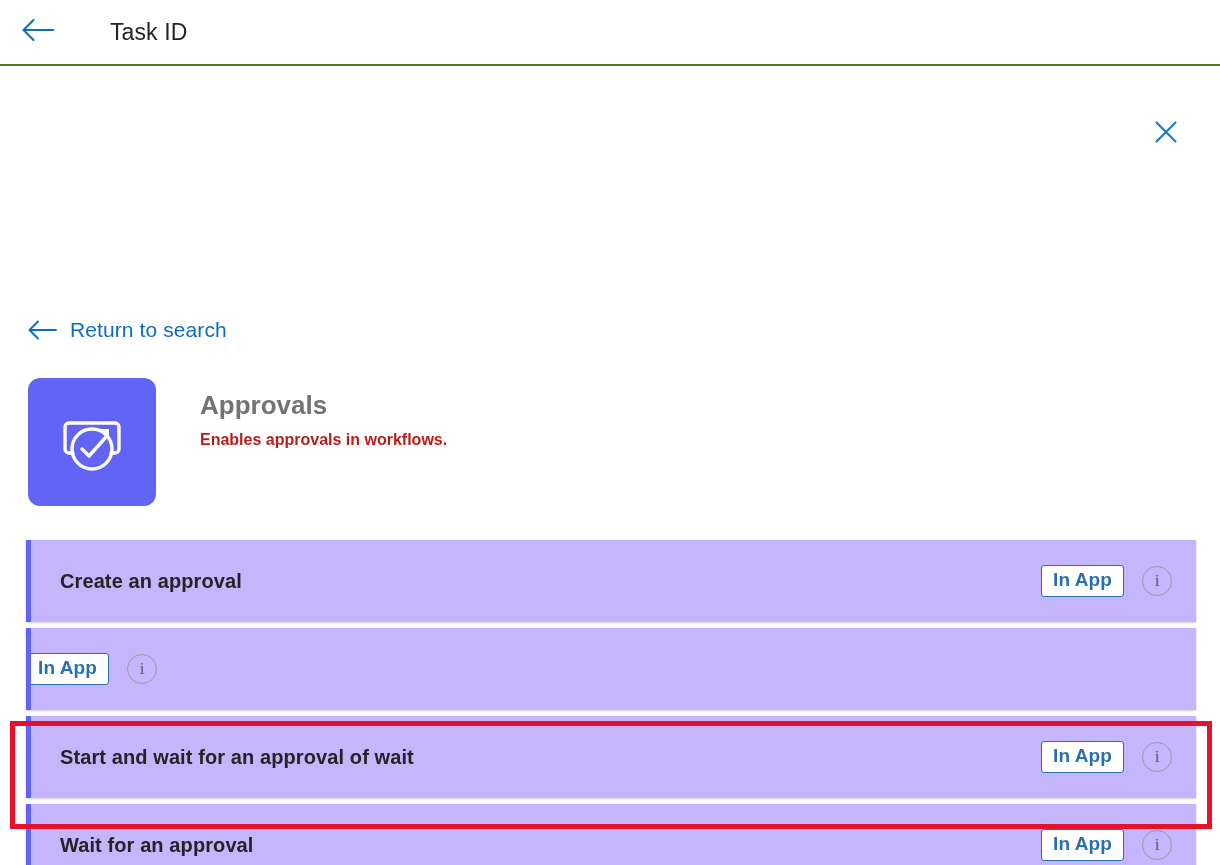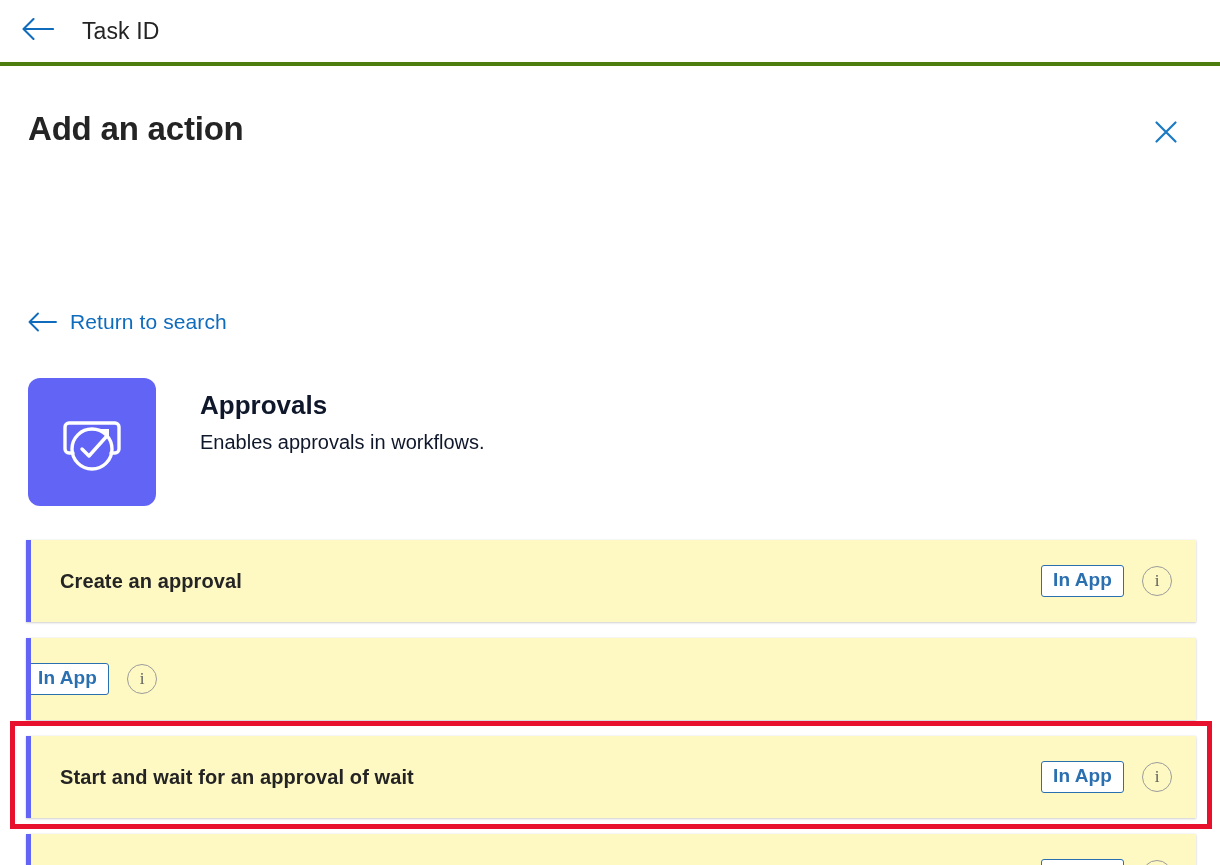--- a/index.html
+++ b/index.html
@@ -17,10 +17,11 @@
     position: relative;
     height: 66px;
     background: #ffffff;
-    border-bottom: 4px solid #4d7c0f;
+    border-bottom: 2px solid #4d7c0f;
     display: flex;
     align-items: center;
     padding-left: 14px;
+    gap: 28px;
   }
   .appbar-back {
     width: 46px;

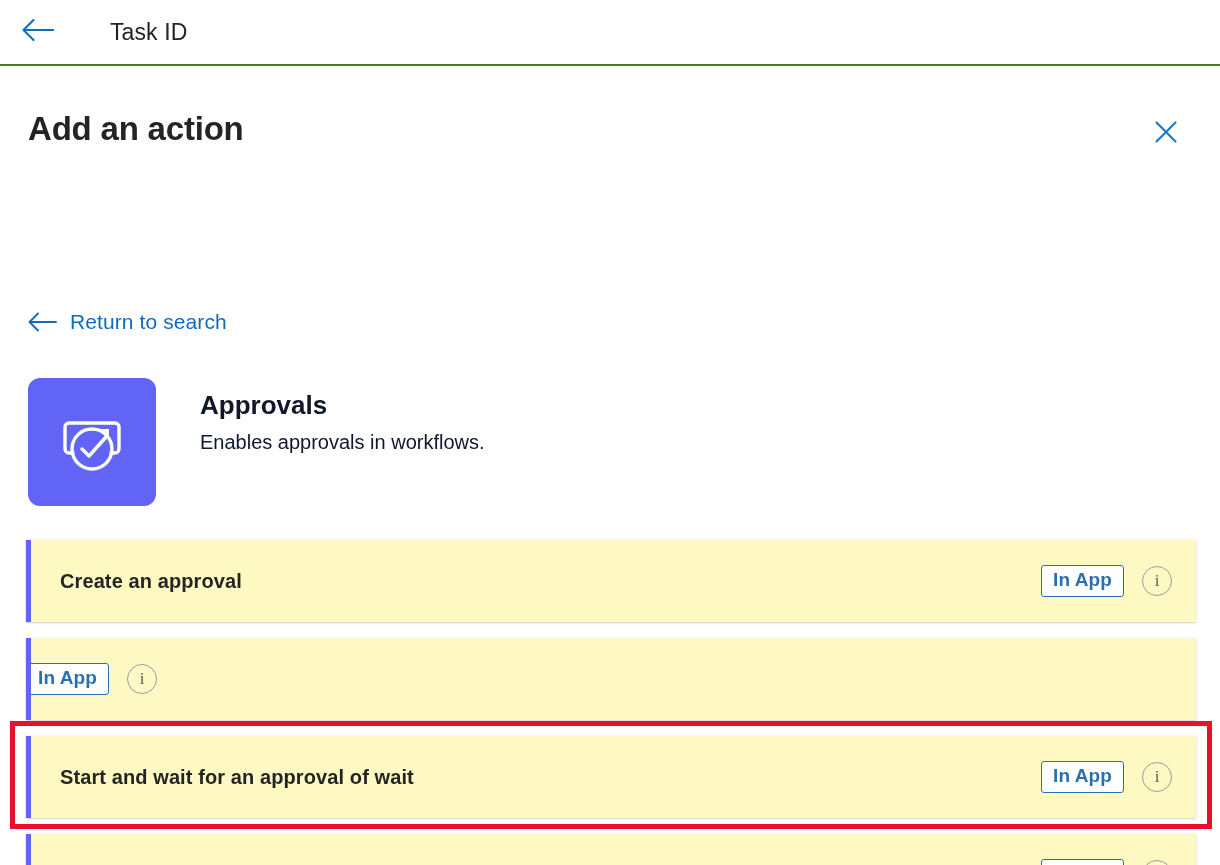--- a/index.html
+++ b/index.html
@@ -219,7 +219,6 @@
 <div class="panel">
 
   <div class="panel-head">
-    <div class="panel-title">Add an action</div>
 
     <div class="close-btn">
       <span>

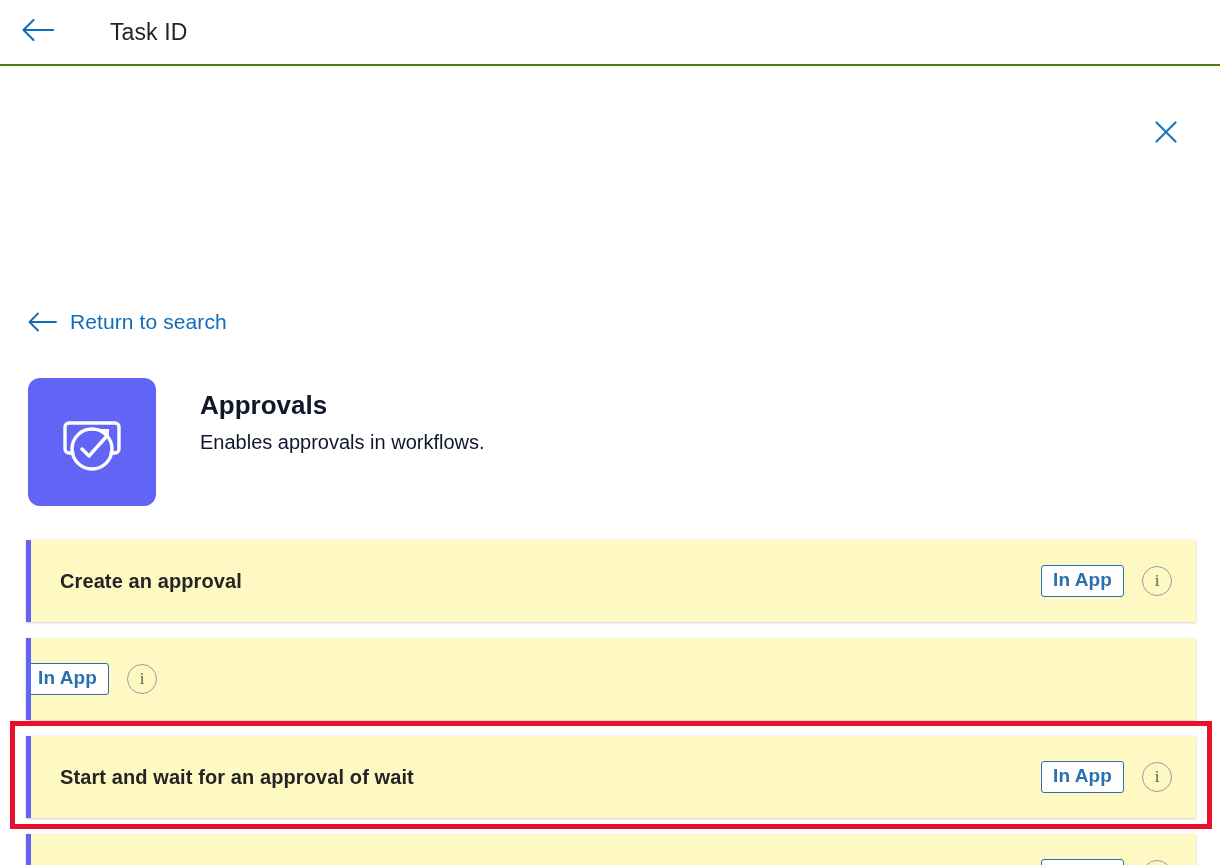--- a/index.html
+++ b/index.html
@@ -75,7 +75,7 @@
   .return-link {
     position: absolute;
     left: 26px;
-    top: 240px;
+    top: 248px;
     display: flex;
     align-items: center;
     cursor: pointer;

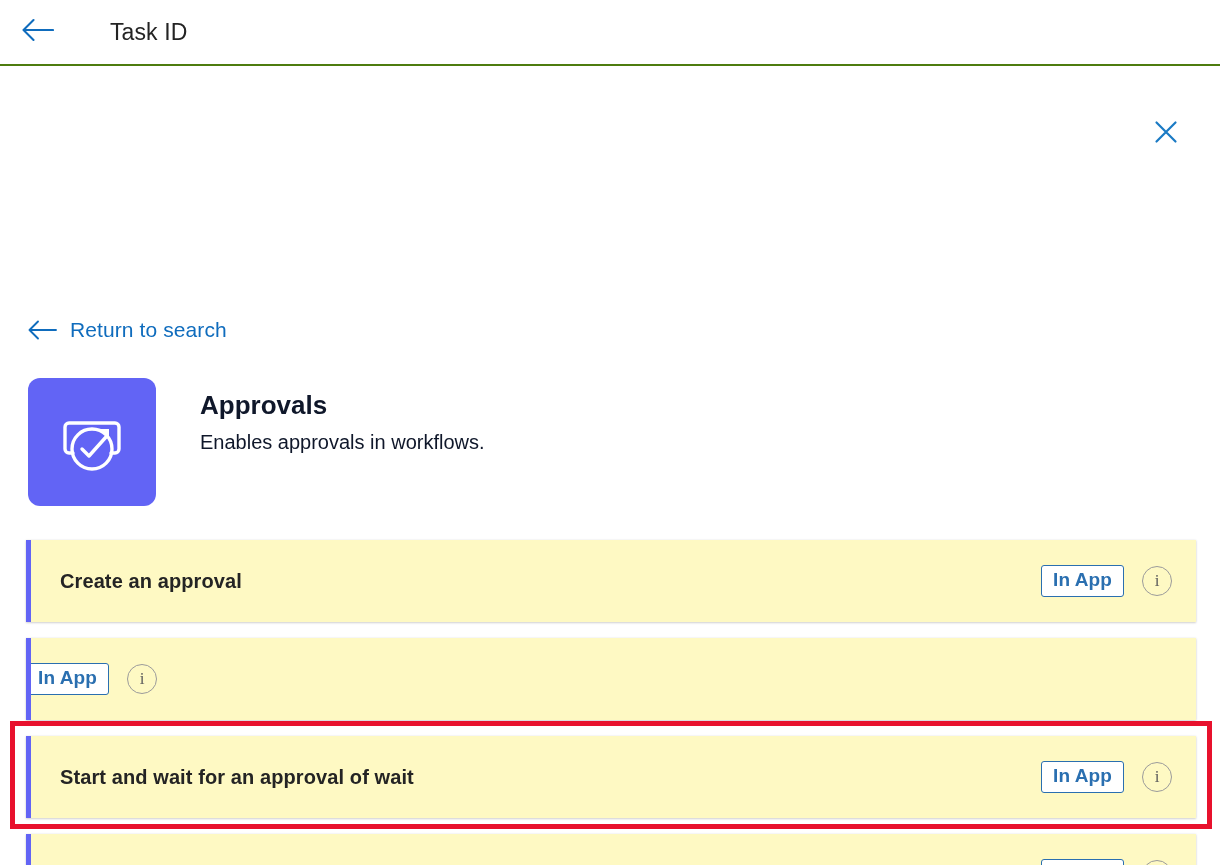--- a/index.html
+++ b/index.html
@@ -119,7 +119,7 @@
   .connector-name {
     font-size: 26px;
     font-weight: bold;
-    color: #0f172a;
+    color: #737373;
     line-height: 1.25;
   }
   .connector-desc {

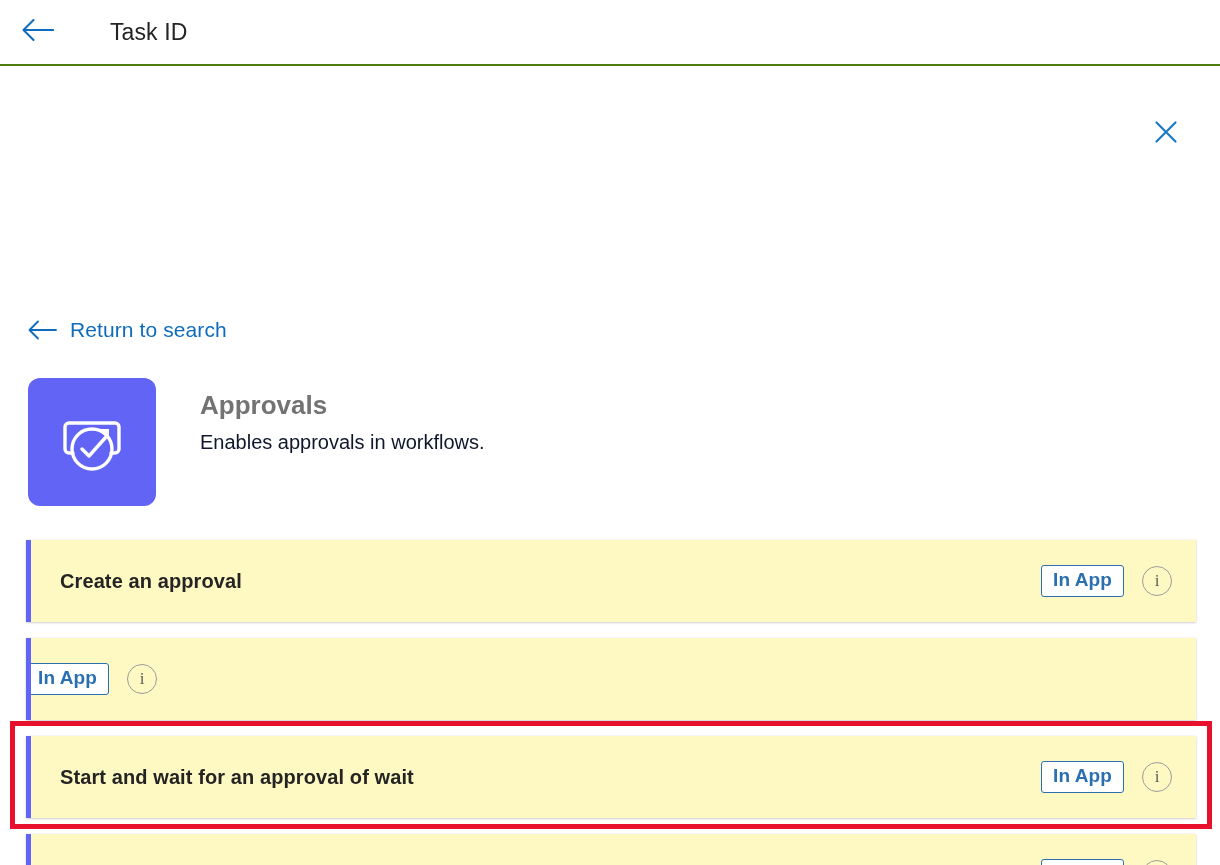--- a/index.html
+++ b/index.html
@@ -124,9 +124,9 @@
   }
   .connector-desc {
     margin-top: 9px;
-    font-size: 20px;
-    color: #0f172a;
-    font-weight: 400;
+    font-size: 16px;
+    color: #b91c1c;
+    font-weight: 700;
   }
 
   

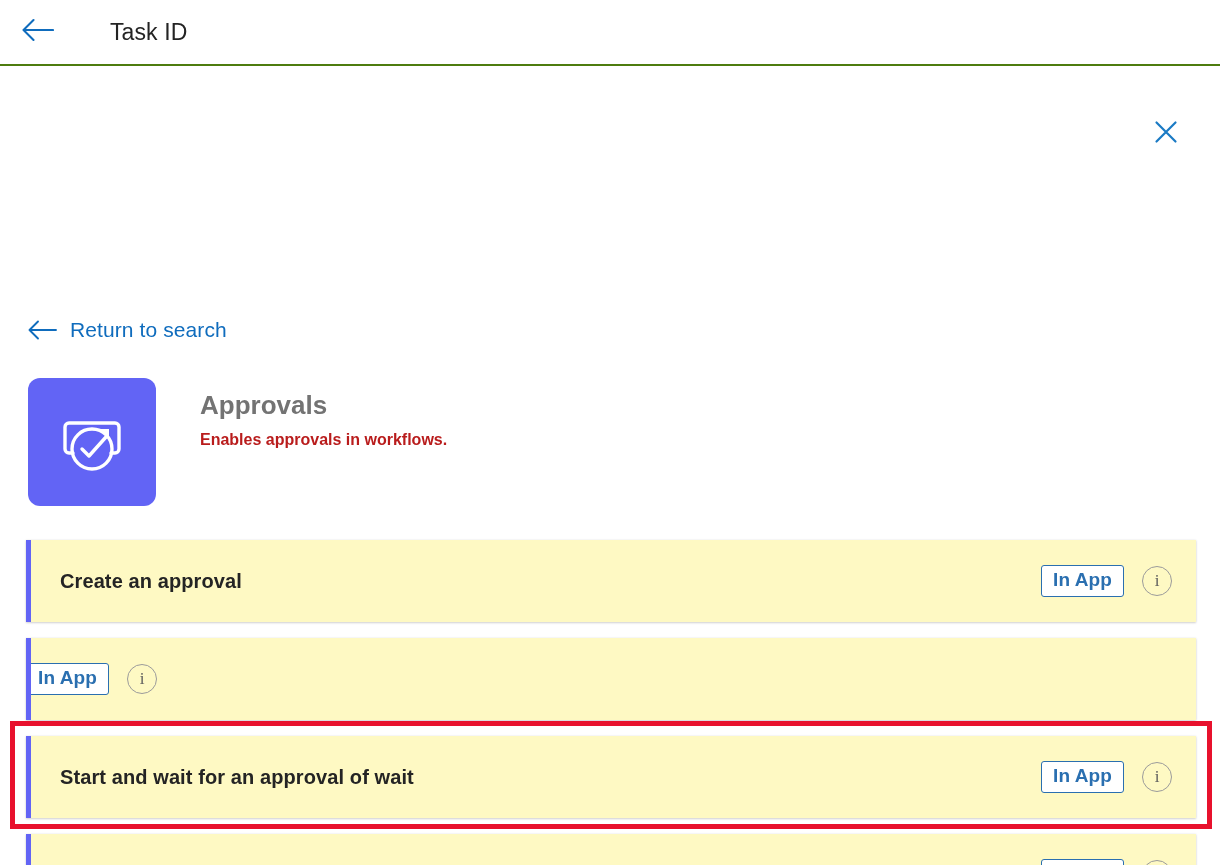--- a/index.html
+++ b/index.html
@@ -139,10 +139,10 @@
   .action-card {
     position: relative;
     height: 82px;
-    background: #fef9c3;
-    display: flex;
-    align-items: center;
-    margin-bottom: 16px;
+    background: #c4b5fd;
+    display: flex;
+    align-items: center;
+    margin-bottom: 6px;
     box-shadow: 0 1px 2px rgba(0,0,0,0.16), 0 0 2px rgba(0,0,0,0.08);
     cursor: pointer;
   }

